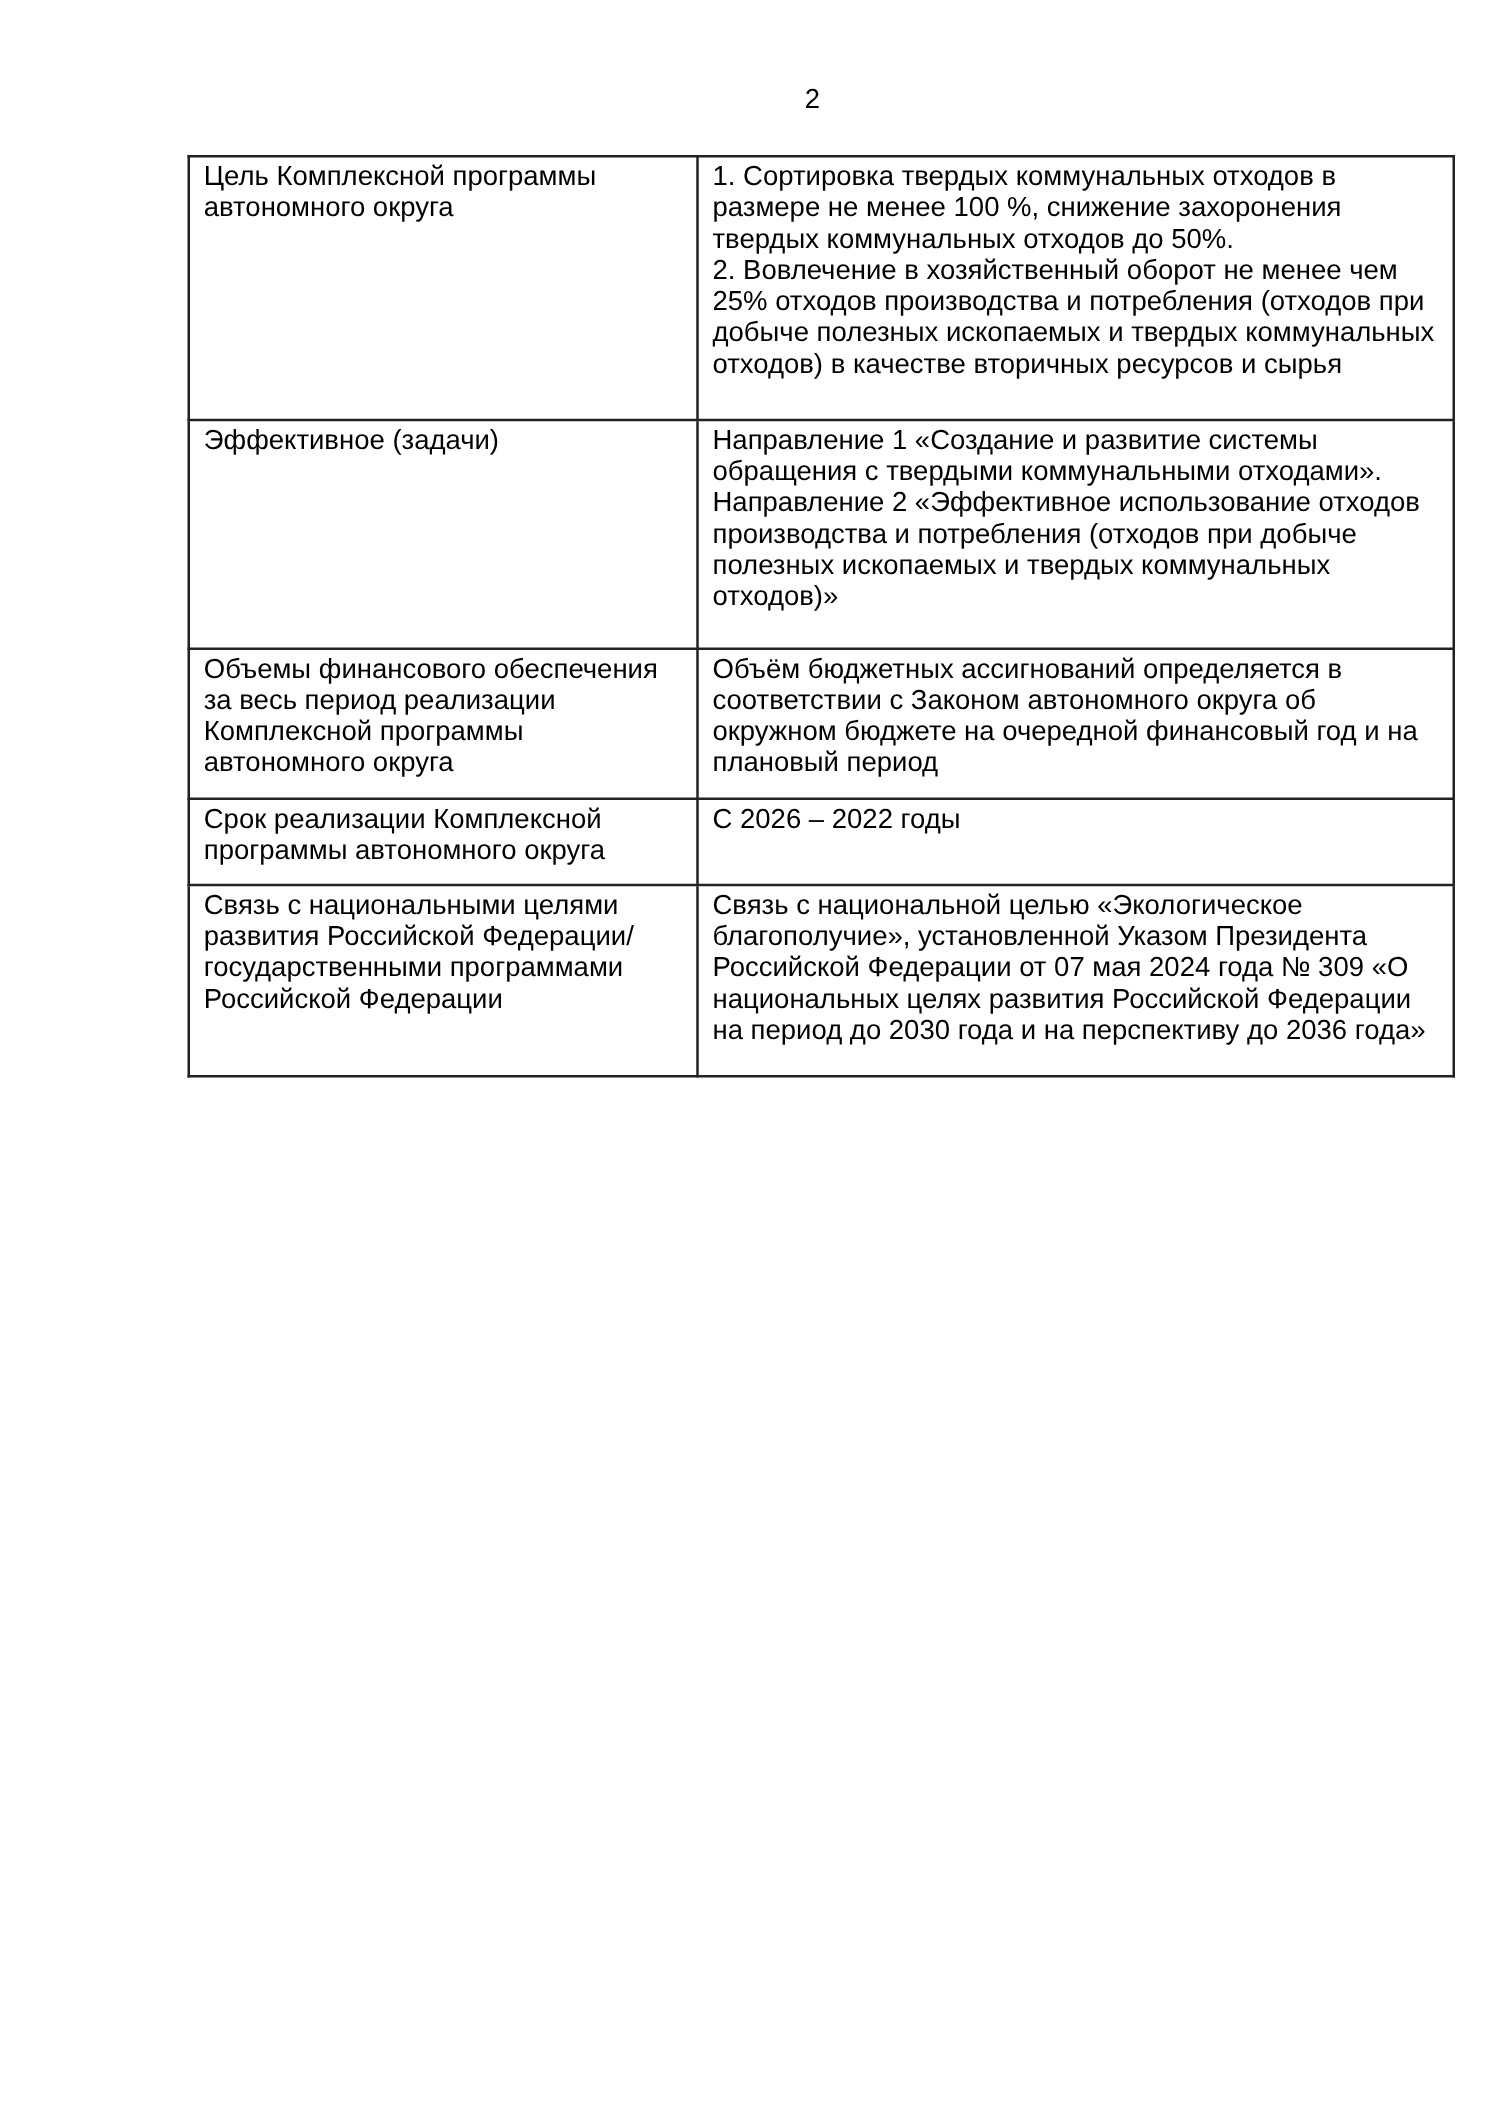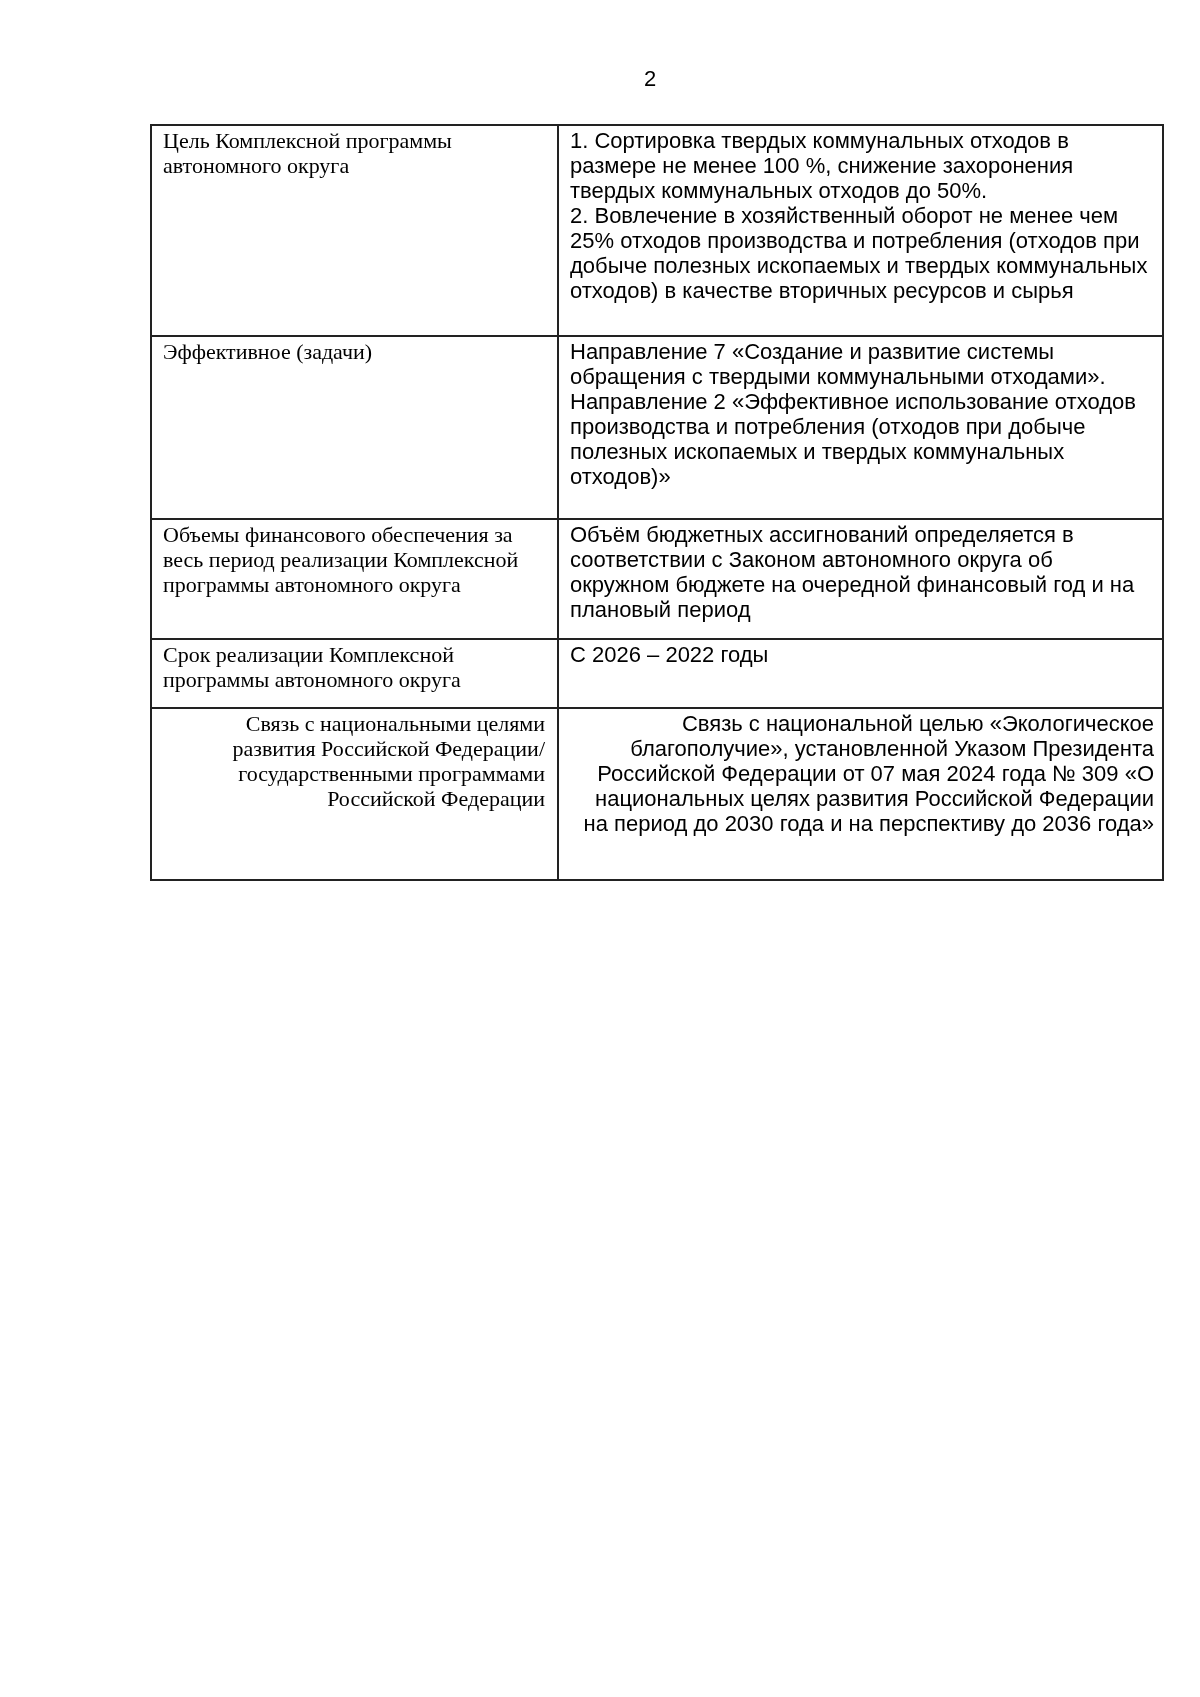--- a/index.html
+++ b/index.html
@@ -43,7 +43,6 @@
     width: 407px;
     padding: 2px 12px 2px 11px;
     box-sizing: border-box;
-    font-family: Liberation Serif, serif;
   }
   td.value-cell {
     width: 605px;

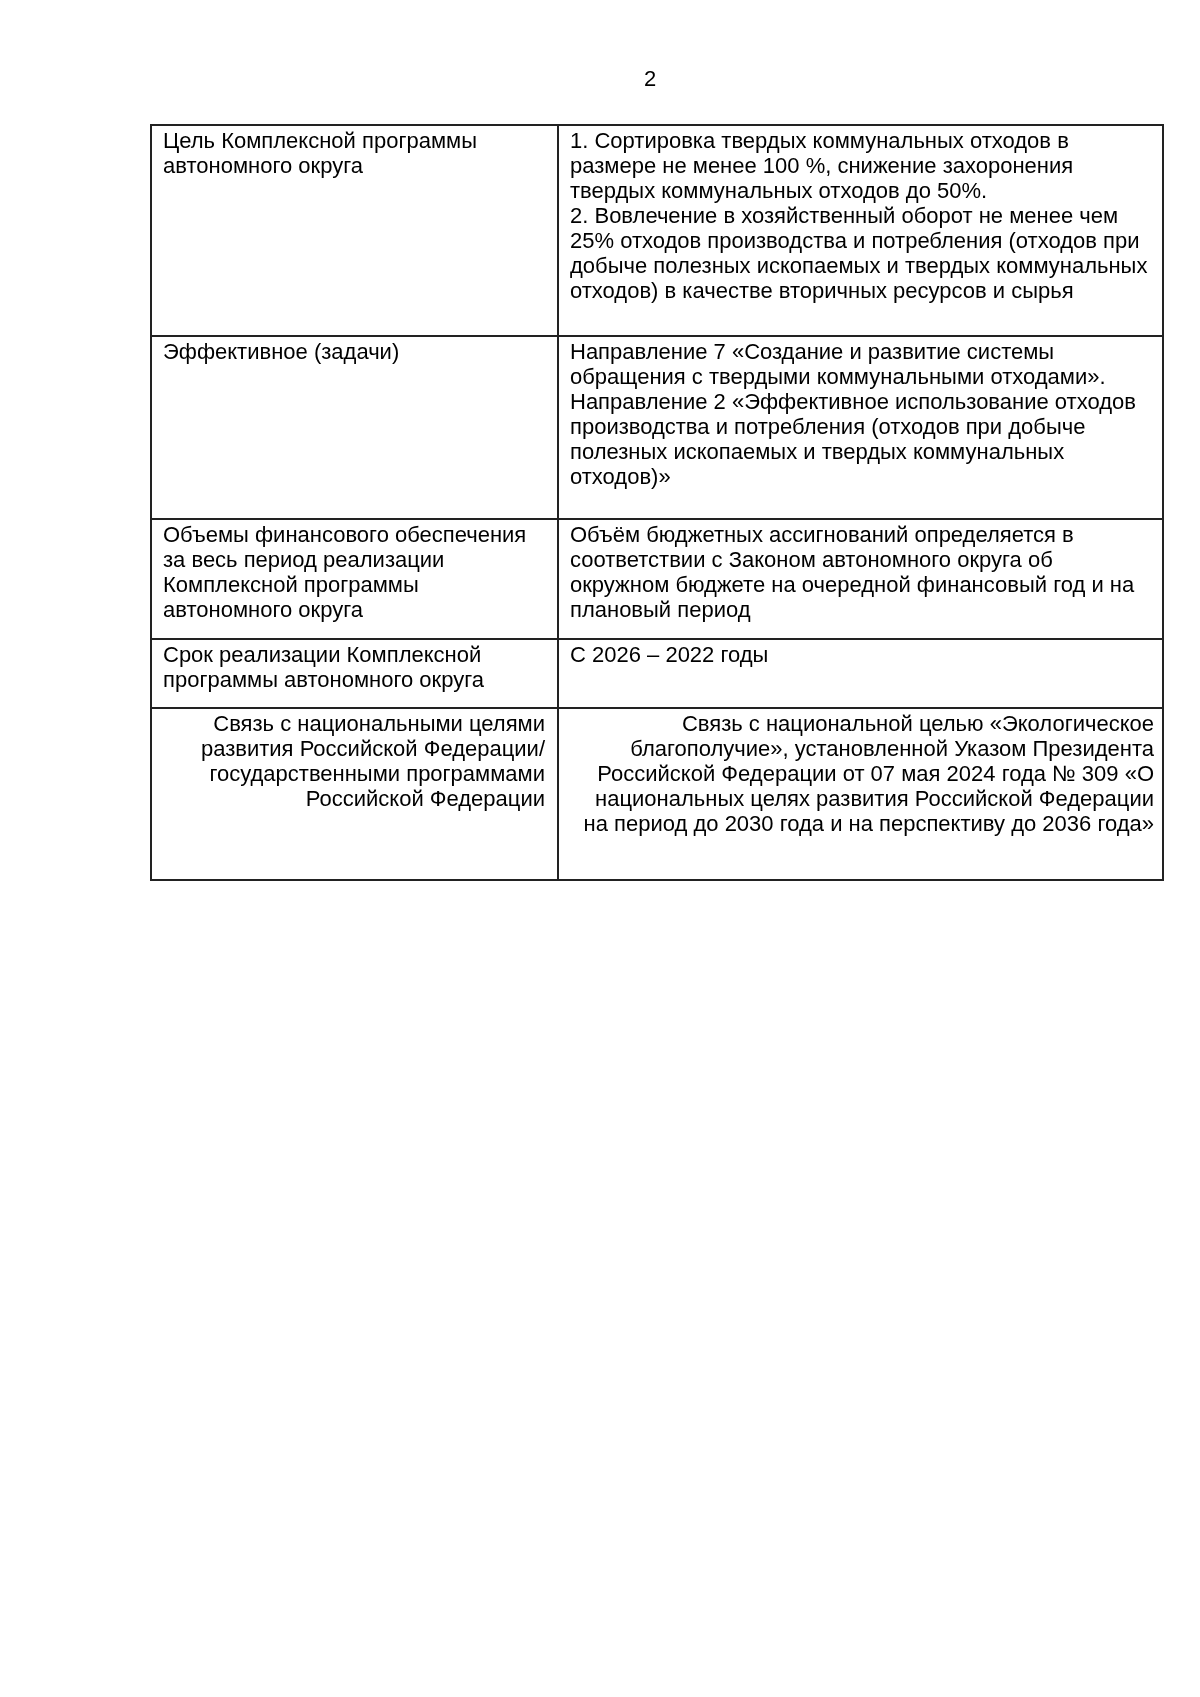--- a/index.html
+++ b/index.html
@@ -75,7 +75,7 @@
       </tr>
       <tr class="r2">
         <td class="label-cell">Эффективное (задачи)</td>
-        <td class="value-cell">Направление 7 «Создание и развитие системы обращения с твердыми коммунальными отходами».
+        <td class="value-cell">Направление 1 «Создание и развитие системы обращения с твердыми коммунальными отходами».
 Направление 2 «Эффективное использование отходов производства и потребления (отходов при добыче полезных ископаемых и твердых коммунальных отходов)»</td>
       </tr>
       <tr class="r3">

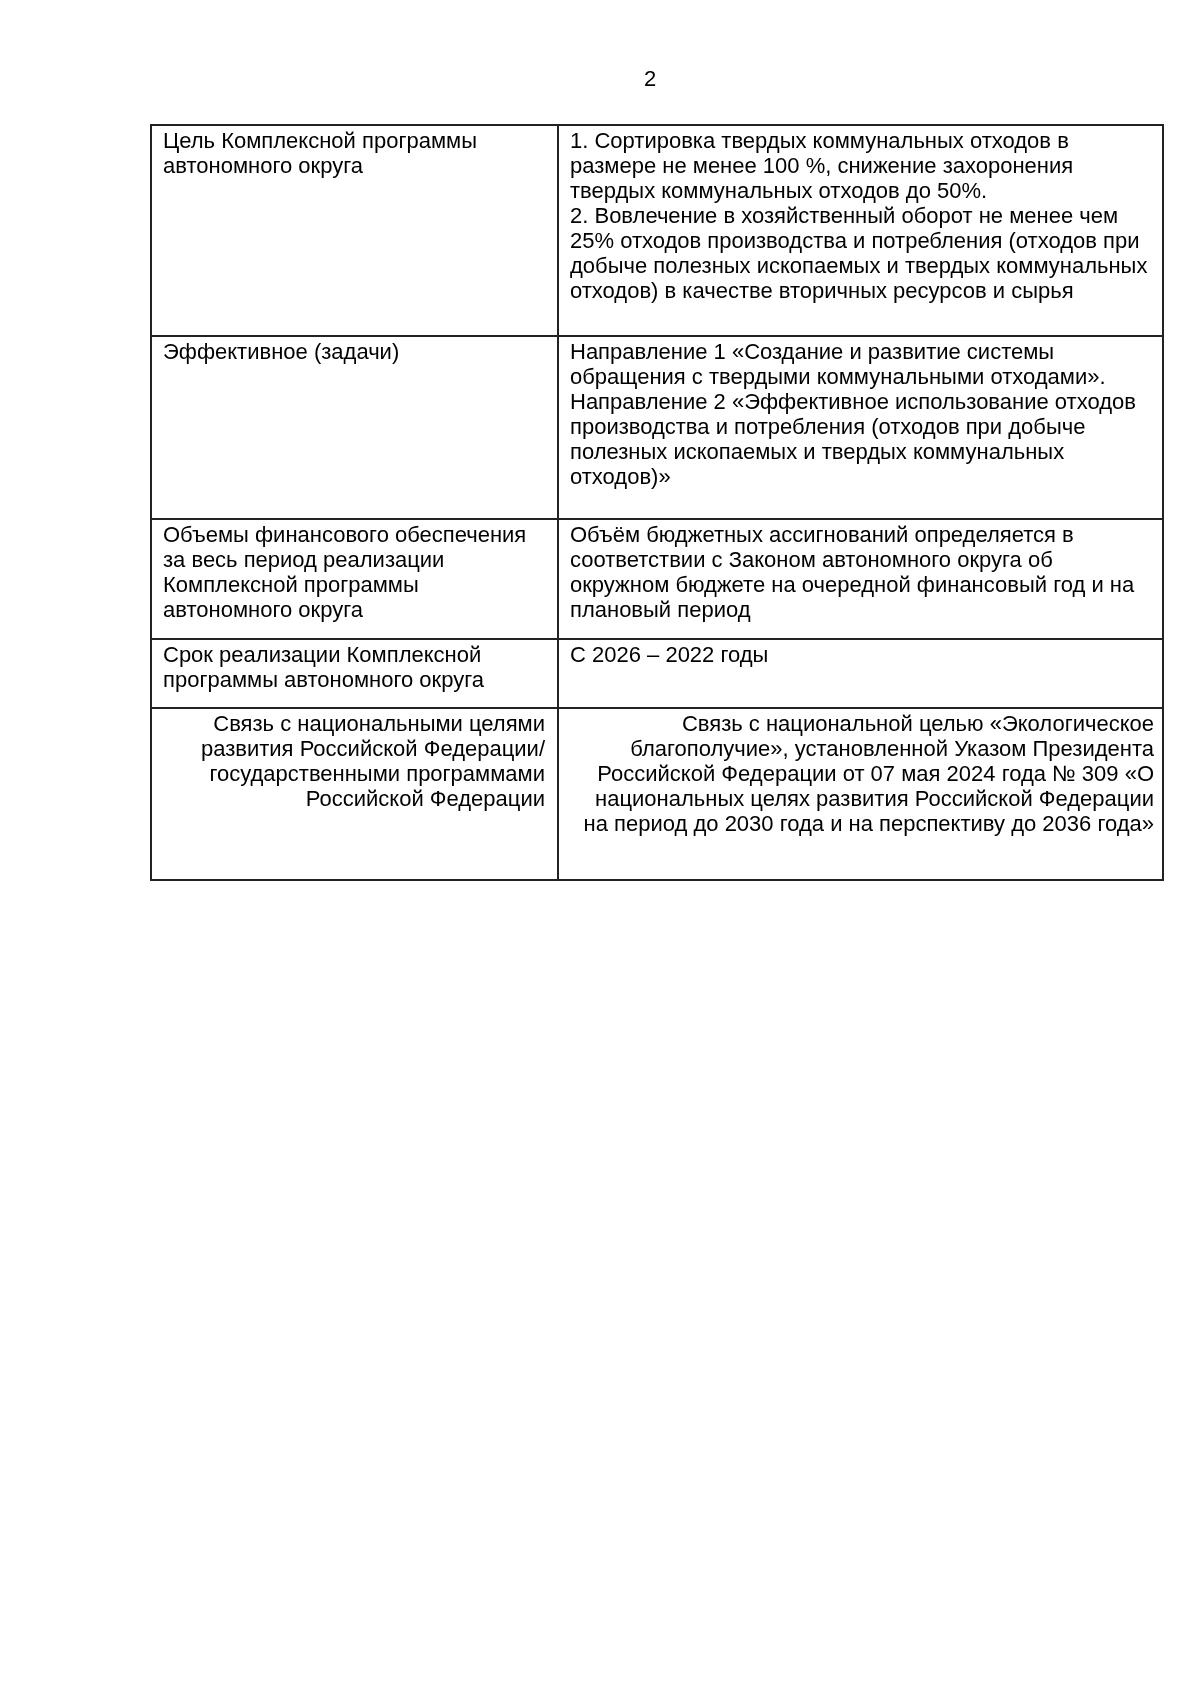--- a/index.html
+++ b/index.html
@@ -53,7 +53,7 @@
   tr.r2 { height: 183px; }
   tr.r3 { height: 109px; }
   tr.r4 { height: 69px; }
-  tr.r5 { height: 172px; text-align: right; }
+  tr.r5 { height: 153px; }
 </style>
 </head>
 <body>

